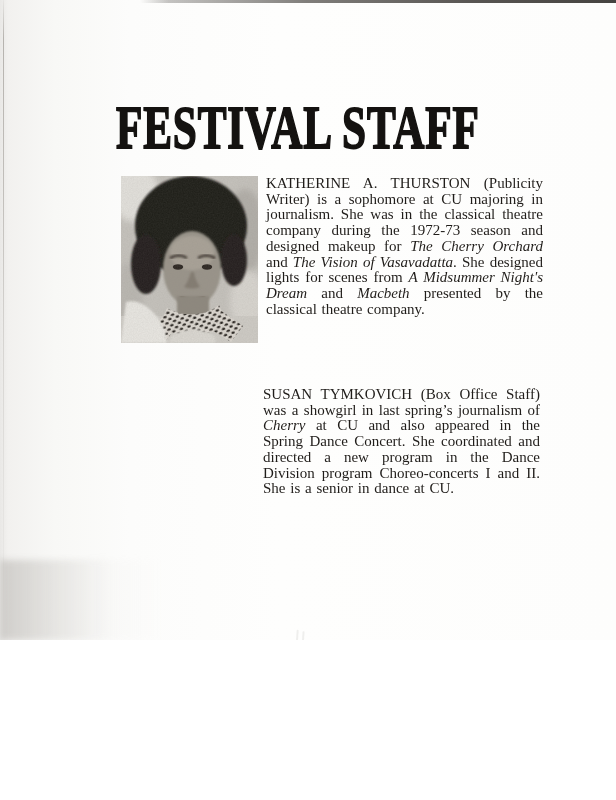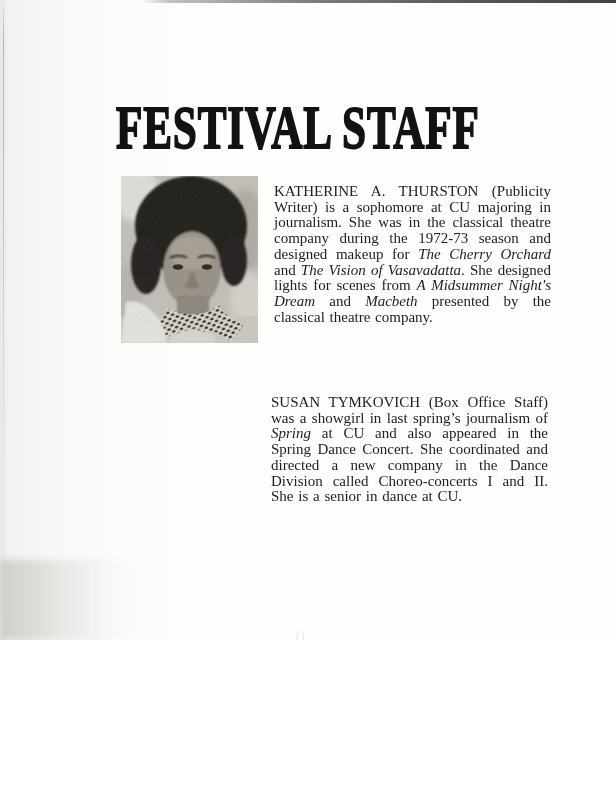--- a/index.html
+++ b/index.html
@@ -84,7 +84,7 @@
   .bio {
     position: absolute;
     width: 277px;
-    margin: 12px;
+    margin: 4px;
     font-size: 15px;
     line-height: 15.7px;
     text-align: justify;

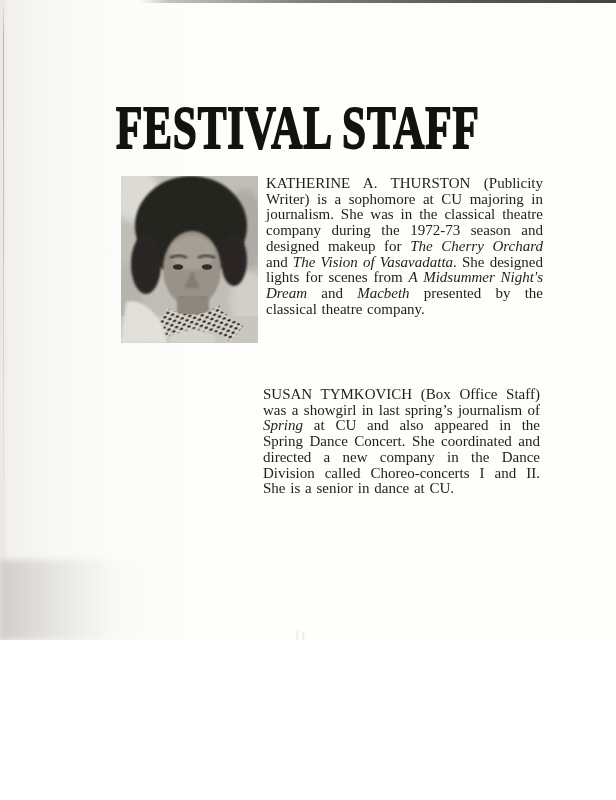--- a/index.html
+++ b/index.html
@@ -183,7 +183,7 @@
 
   <p class="bio bio-1"><span>KATHERINE A. THURSTON (Publicity Writer) is a sophomore at CU majoring in journalism. She was in the classical theatre company during the 1972-73 season and designed makeup for </span><span class="it">The Cherry Orchard</span><span> and </span><span class="it">The Vision of Vasavadatta</span><span>. She designed lights for scenes from </span><span class="it">A Midsummer Night's Dream</span><span> and </span><span class="it">Macbeth</span><span> presented by the classical theatre company.</span></p>
 
-  <p class="bio bio-2"><span>SUSAN TYMKOVICH (Box Office Staff) was a showgirl in last spring’s journalism of </span><span class="it">Spring</span><span> at CU and also appeared in the Spring Dance Concert. She coordinated and directed a new company in the Dance Division called Choreo-concerts I and II. She is a senior in dance at CU.</span></p>
+  <p class="bio bio-2"><span>SUSAN TYMKOVICH (Box Office Staff) was a showgirl in last spring’s journalism of </span><span class="it">Cherry</span><span> at CU and also appeared in the Spring Dance Concert. She coordinated and directed a new company in the Dance Division called Choreo-concerts I and II. She is a senior in dance at CU.</span></p>
 
   <div class="smudge">
     <div class="bar b1"></div>

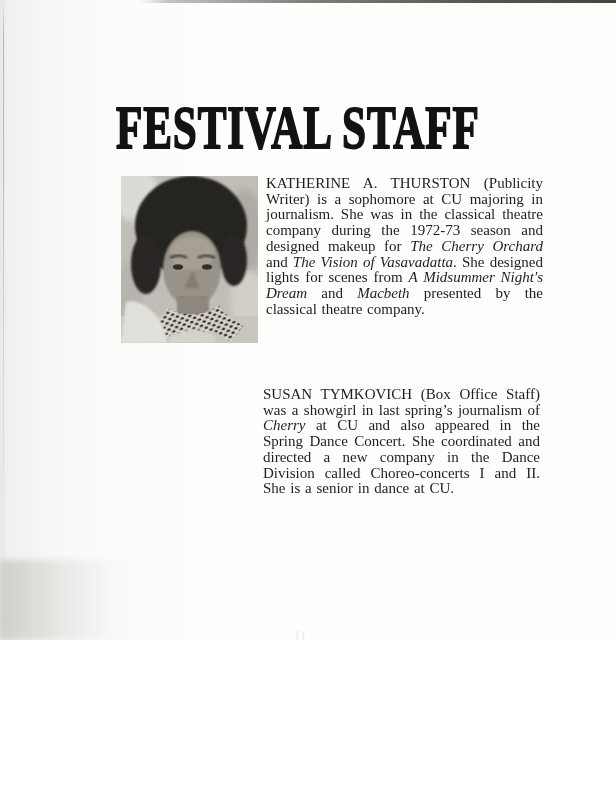--- a/index.html
+++ b/index.html
@@ -183,7 +183,7 @@
 
   <p class="bio bio-1"><span>KATHERINE A. THURSTON (Publicity Writer) is a sophomore at CU majoring in journalism. She was in the classical theatre company during the 1972-73 season and designed makeup for </span><span class="it">The Cherry Orchard</span><span> and </span><span class="it">The Vision of Vasavadatta</span><span>. She designed lights for scenes from </span><span class="it">A Midsummer Night's Dream</span><span> and </span><span class="it">Macbeth</span><span> presented by the classical theatre company.</span></p>
 
-  <p class="bio bio-2"><span>SUSAN TYMKOVICH (Box Office Staff) was a showgirl in last spring’s journalism of </span><span class="it">Cherry</span><span> at CU and also appeared in the Spring Dance Concert. She coordinated and directed a new company in the Dance Division called Choreo-concerts I and II. She is a senior in dance at CU.</span></p>
+  <p class="bio bio-2"><span>SUSAN TYMKOVICH (Box Office Staff) was a showgirl in last spring’s journalism of </span><span class="it">Cherry</span><span> at CU and also appeared in the Spring Dance Concert. She coordinated and directed a new program in the Dance Division program Choreo-concerts I and II. She is a senior in dance at CU.</span></p>
 
   <div class="smudge">
     <div class="bar b1"></div>

